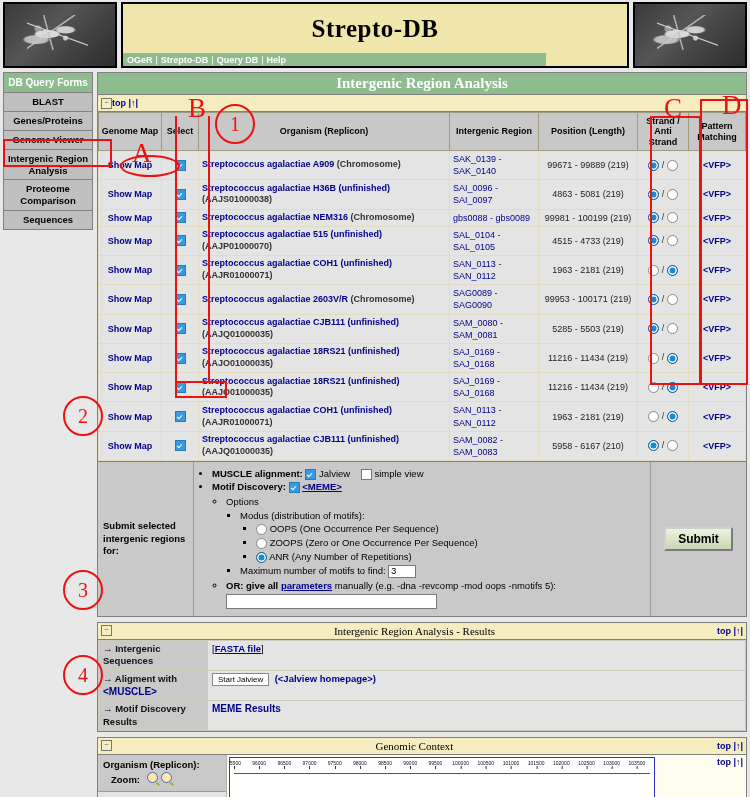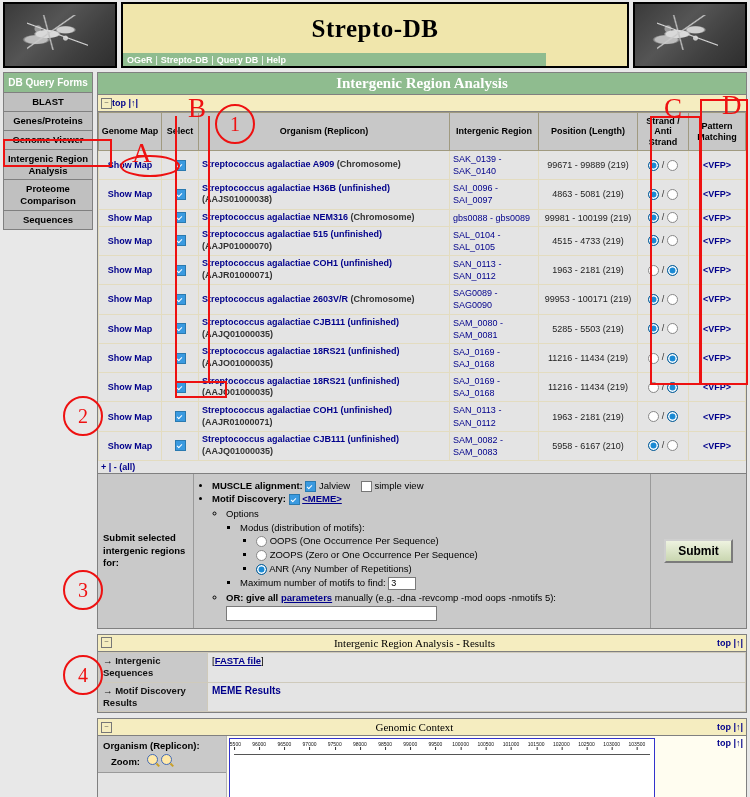--- a/index.html
+++ b/index.html
@@ -297,7 +297,6 @@
             </tr>
           </tbody>
       </table>
-      <div class="plusminus">+ | - (all)</div>
 
       <div class="formrow">
         <div class="formlabel">Submit selected intergenic regions for:</div>

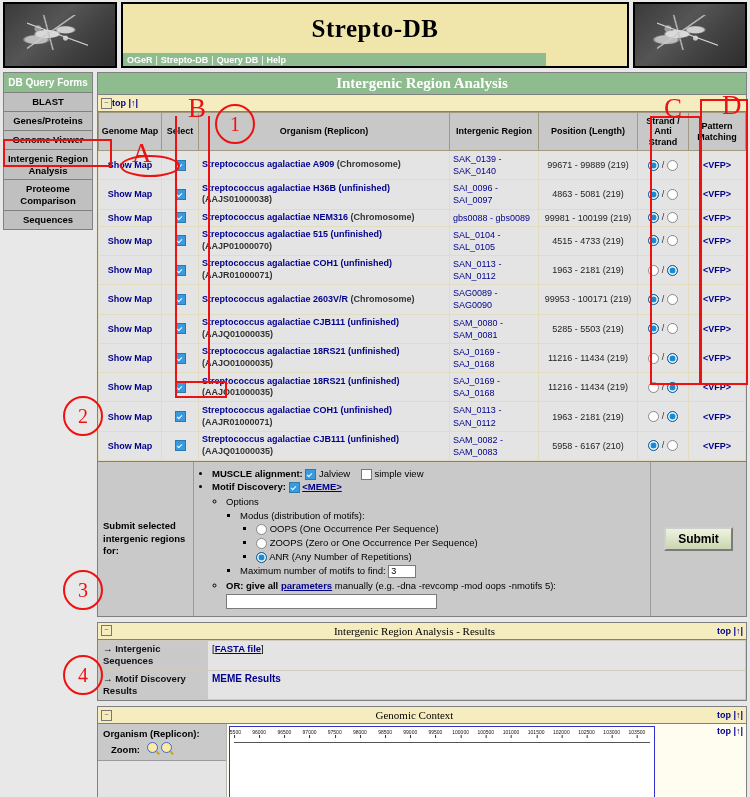--- a/index.html
+++ b/index.html
@@ -373,6 +373,16 @@
         </tr>
         <tr>
           <td class="rlabel">
+            <span>→ Aligment with</span><br>
+            <span class="lnk" style="font-size:10px">&lt;MUSCLE&gt;</span>
+          </td>
+          <td class="rval">
+            <span class="jvbtn">Start Jalview</span>
+            &nbsp;<span class="lnk">(&lt;Jalview homepage&gt;)</span>
+          </td>
+        </tr>
+        <tr>
+          <td class="rlabel">
             <span>→ Motif Discovery</span><br><span>Results</span>
           </td>
           <td class="rval">

